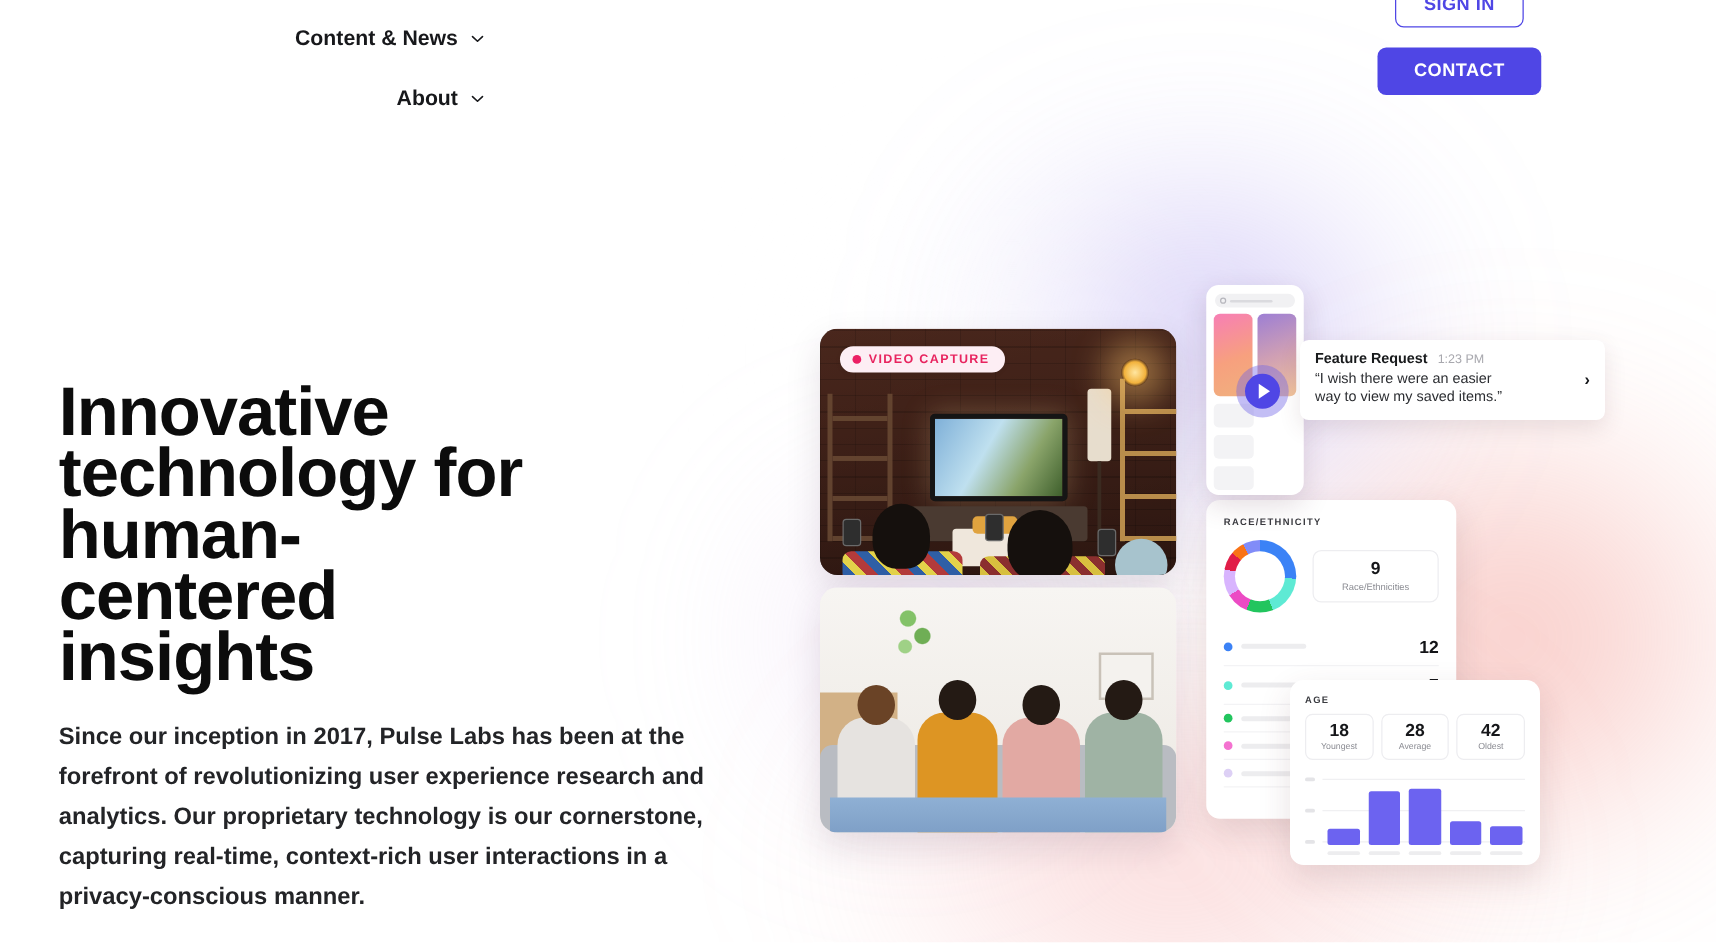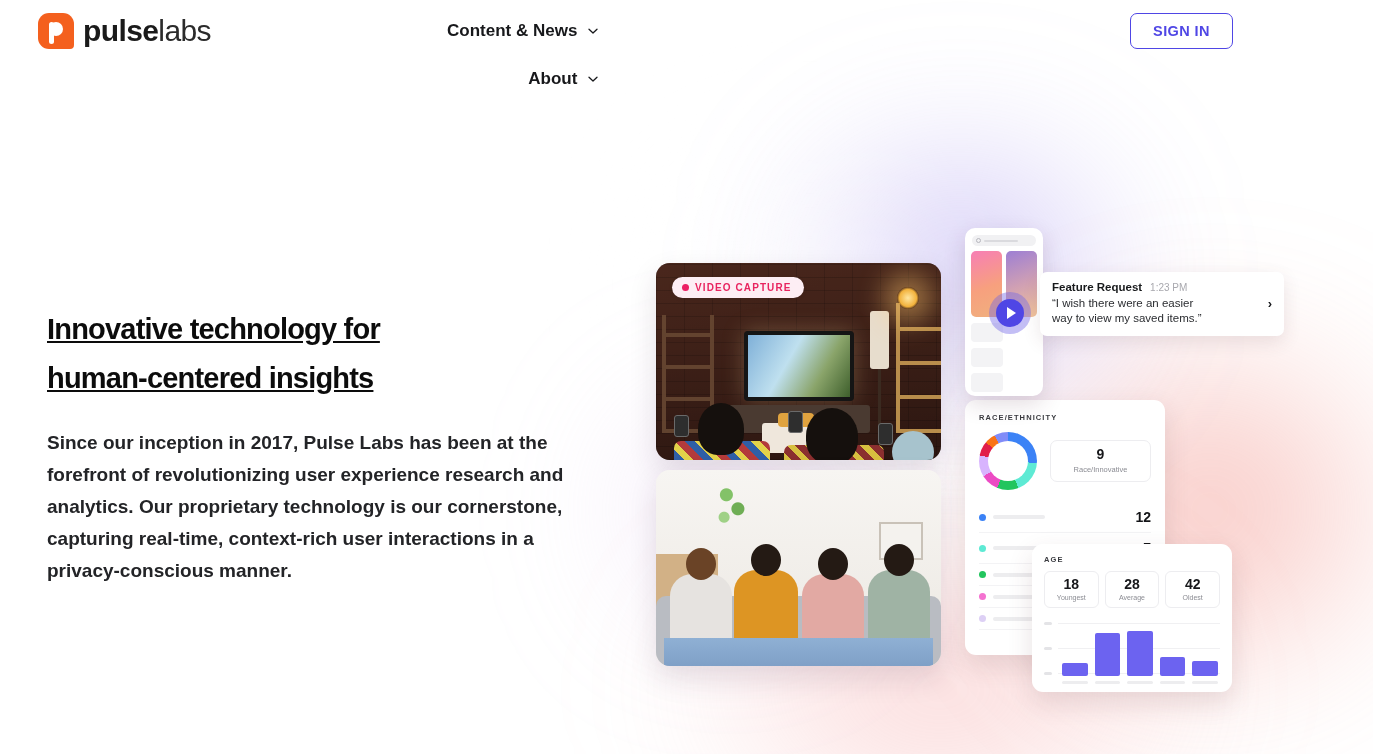--- a/index.html
+++ b/index.html
@@ -281,10 +281,6 @@
   </div>
 
   <header class="header">
-    <a class="logo">
-      <span class="logo-mark"></span>
-      <span class="logo-text"><span class="b">pulse</span><span class="l">labs</span></span>
-    </a>
 
     <nav class="nav">
       <div class="nav-item">

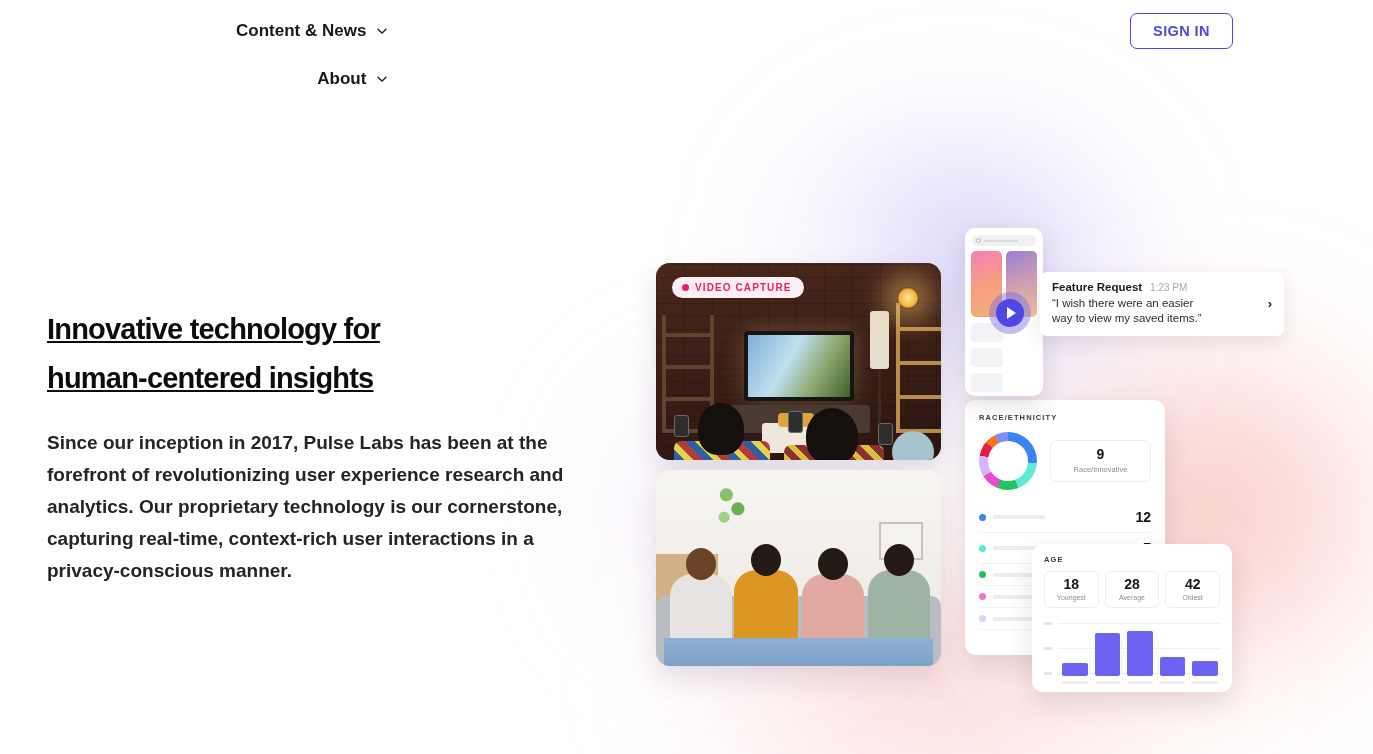--- a/index.html
+++ b/index.html
@@ -311,6 +311,7 @@
 
     <div class="actions">
       <button class="btn btn-outline">SIGN IN</button>
+      <button class="btn btn-solid">CONTACT</button>
     </div>
   </header>
 

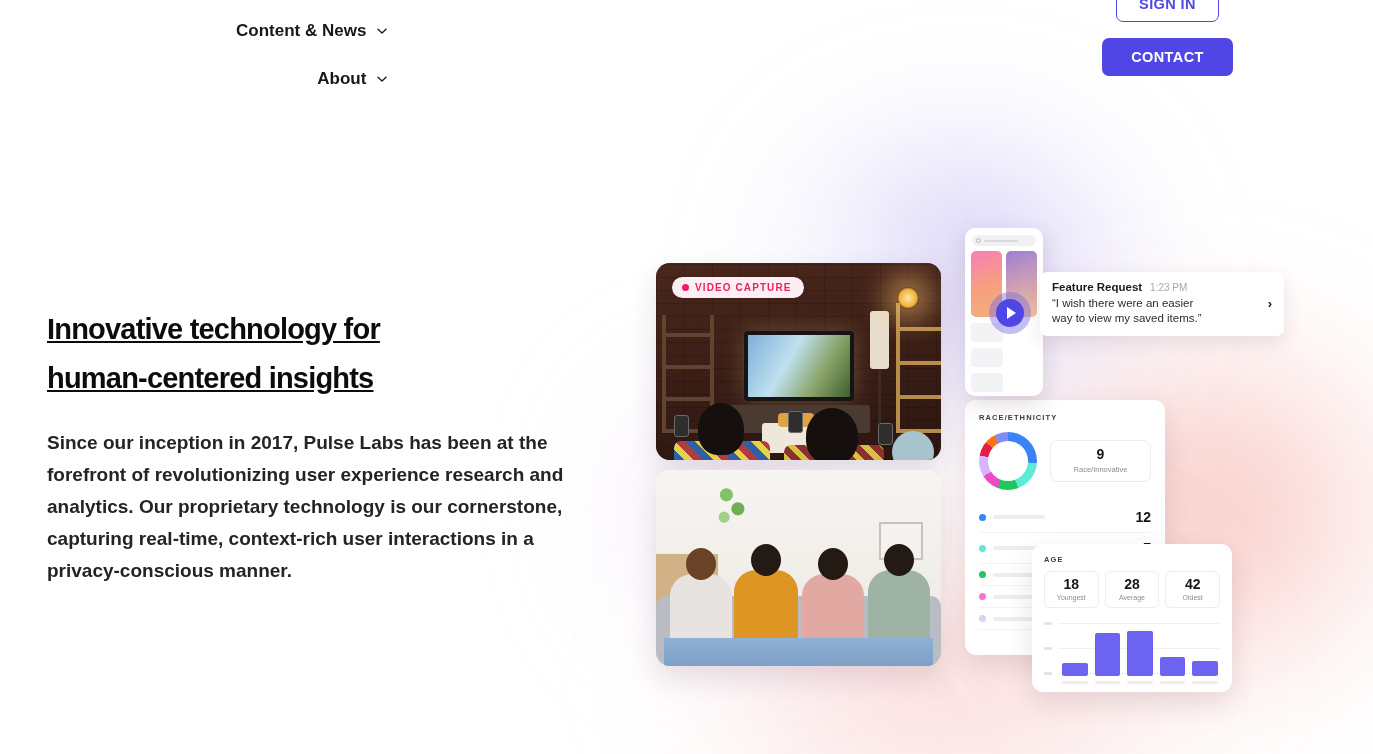--- a/index.html
+++ b/index.html
@@ -84,8 +84,8 @@
   
   .hero-left { position: absolute; left: 47px; top: 305px; width: 560px; z-index: 20; }
   .hero-title {
-    font-size: 29px; font-weight: 800; line-height: 49px; letter-spacing: -0.8px;
-    color: #0c0c0c; width: 400px; text-decoration: underline;
+    font-size: 55px; font-weight: 800; line-height: 49px; letter-spacing: -0.8px;
+    color: #0c0c0c; width: 400px;
   }
   .hero-body {
     margin-top: 24px; width: 545px;

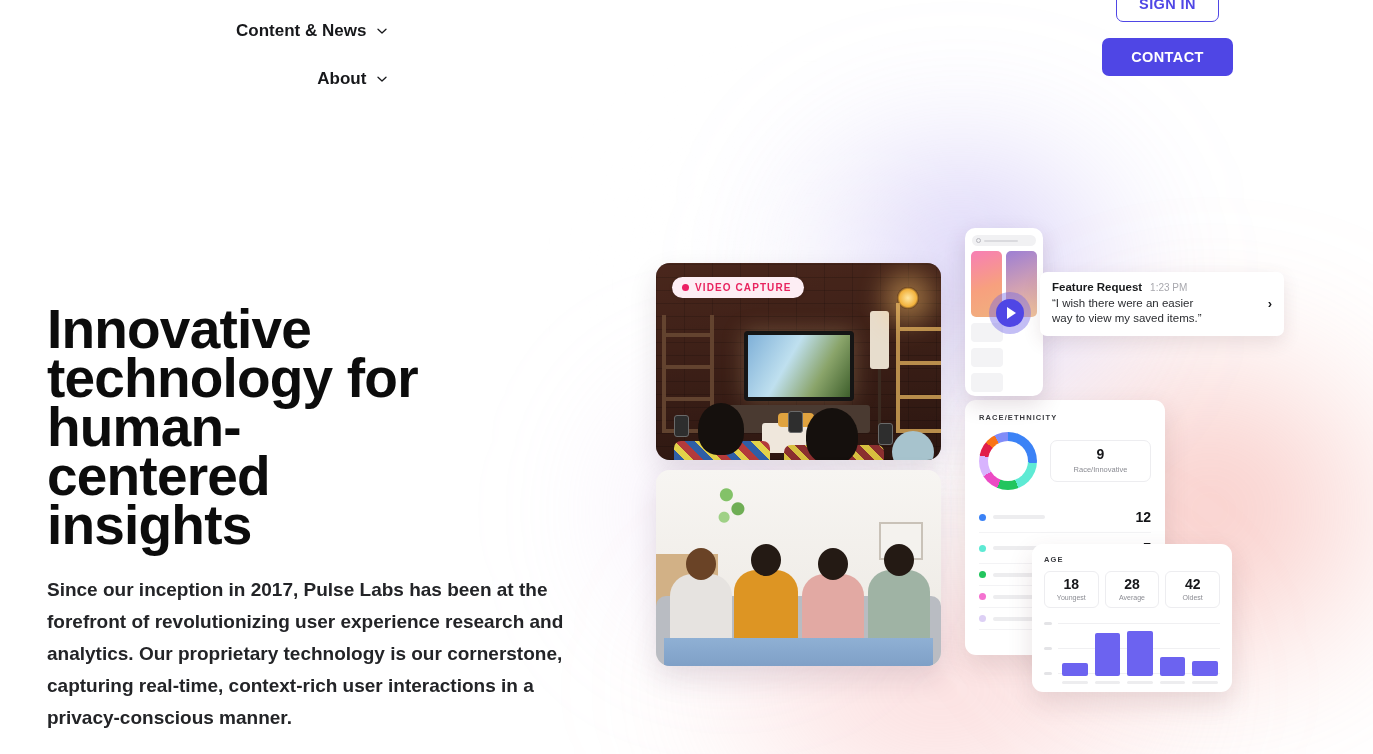--- a/index.html
+++ b/index.html
@@ -420,7 +420,7 @@
         <div class="donut" style="background: conic-gradient(#3b82f6 0deg 94deg, #5eead4 94deg 159deg, #22c55e 159deg 202deg, #ec4bc4 202deg 238deg, #d8b4fe 238deg 281deg, #e11d48 281deg 310deg, #f97316 310deg 332deg, #818cf8 332deg 360deg);"></div>
         <div class="stat-box">
           <div class="stat-num">9</div>
-          <div class="stat-lbl">Race/Innovative</div>
+          <div class="stat-lbl">Race/Ethnicities</div>
         </div>
       </div>
       <div class="race-rows">

